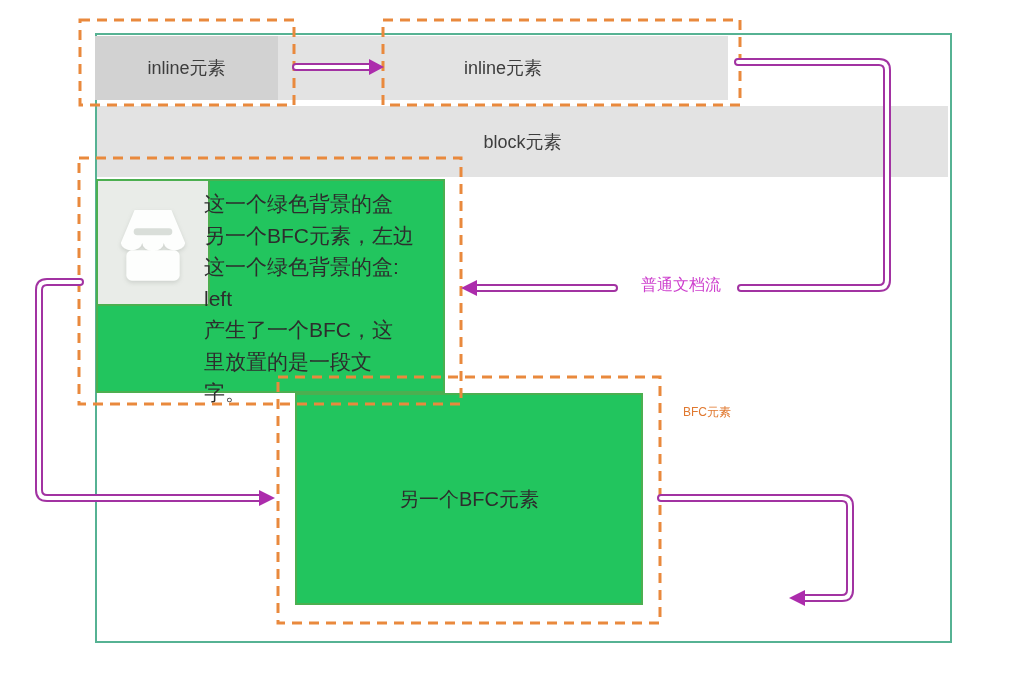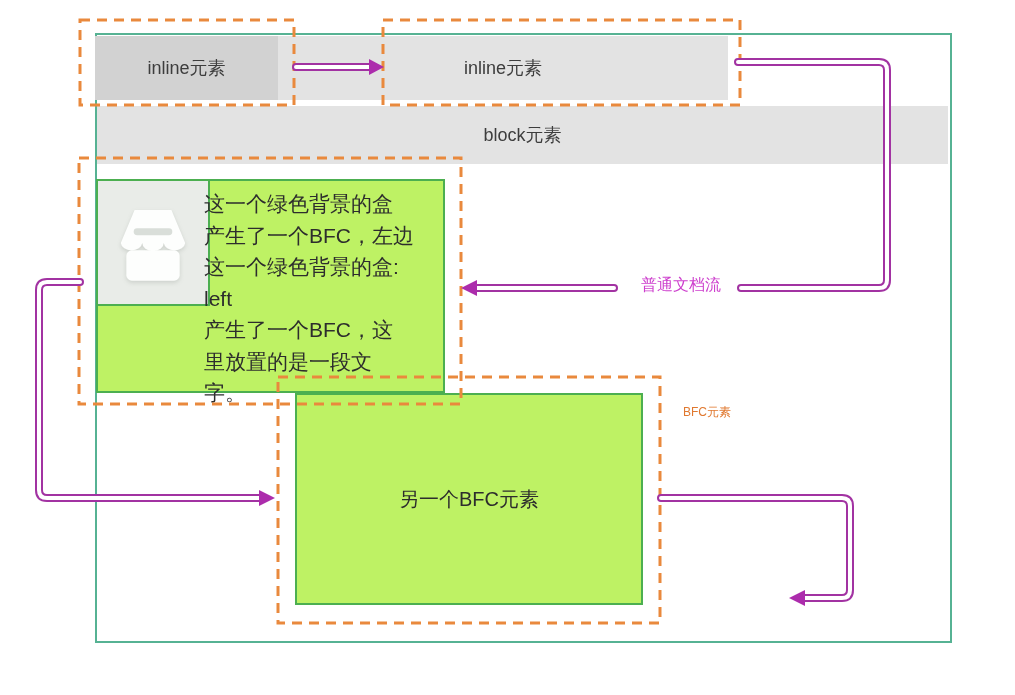--- a/index.html
+++ b/index.html
@@ -16,7 +16,7 @@
     color:#3d3d3d;font-size:18px;z-index:2;}
   .inline-box-1{left:95px;top:36px;width:183px;height:64px;background:#d2d2d2;}
   .inline-box-2{left:278px;top:36px;width:450px;height:64px;background:#e3e3e3;}
-  .block-box{left:97px;top:106px;width:851px;height:58px;background:#e3e3e3;}
+  .block-box{left:97px;top:106px;width:851px;height:71px;background:#e3e3e3;}
   .green-box{background:#bef264;border:2px solid #4caf50;z-index:3;}
   .green-box-1{left:96px;top:179px;width:345px;height:210px;}
   .green-box-2{left:295px;top:393px;width:344px;height:208px;

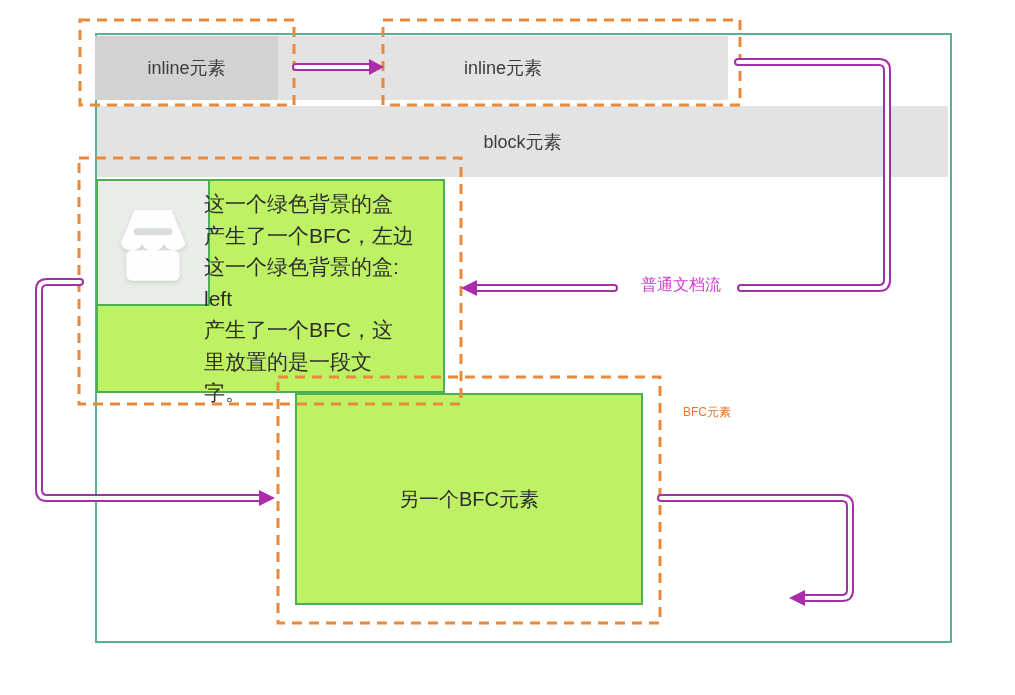--- a/index.html
+++ b/index.html
@@ -59,7 +59,7 @@
   </div>
   <div class="abs paragraph">
     <div>这一个绿色背景的盒</div>
-    <div>产生了一个BFC，左边</div>
+    <div>另一个BFC元素，左边</div>
     <div>这一个绿色背景的盒: left</div>
     <div>产生了一个BFC，这</div>
     <div>里放置的是一段文</div>

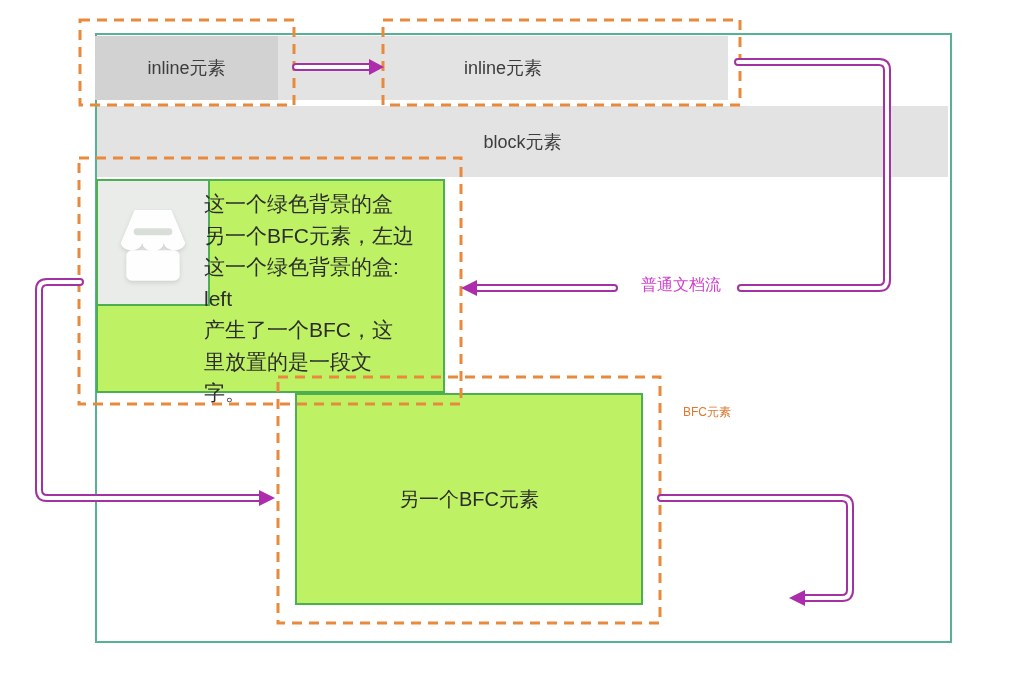--- a/index.html
+++ b/index.html
@@ -17,7 +17,7 @@
   .inline-box-1{left:95px;top:36px;width:183px;height:64px;background:#d2d2d2;}
   .inline-box-2{left:278px;top:36px;width:450px;height:64px;background:#e3e3e3;}
   .block-box{left:97px;top:106px;width:851px;height:71px;background:#e3e3e3;}
-  .green-box{background:#bef264;border:2px solid #4caf50;z-index:3;}
+  .green-box{background:#22c55e;border:2px solid #4caf50;z-index:3;}
   .green-box-1{left:96px;top:179px;width:345px;height:210px;}
   .green-box-2{left:295px;top:393px;width:344px;height:208px;
     display:flex;align-items:center;justify-content:center;

